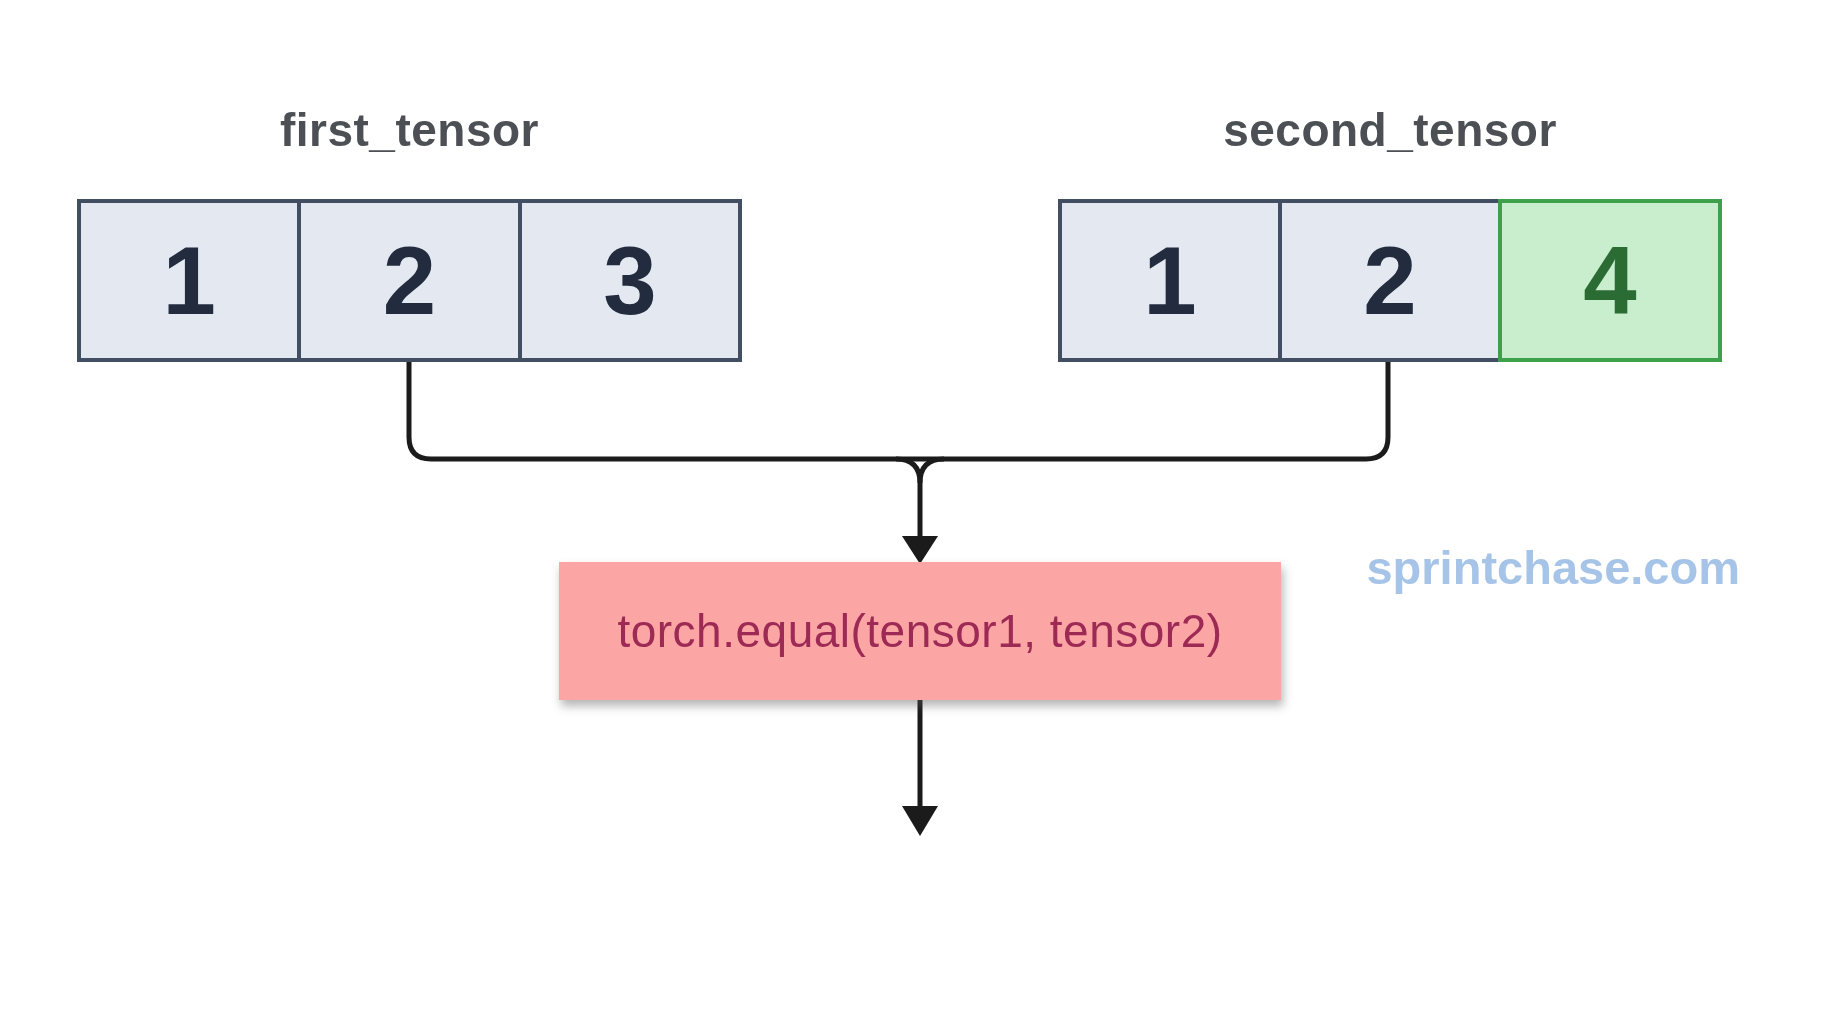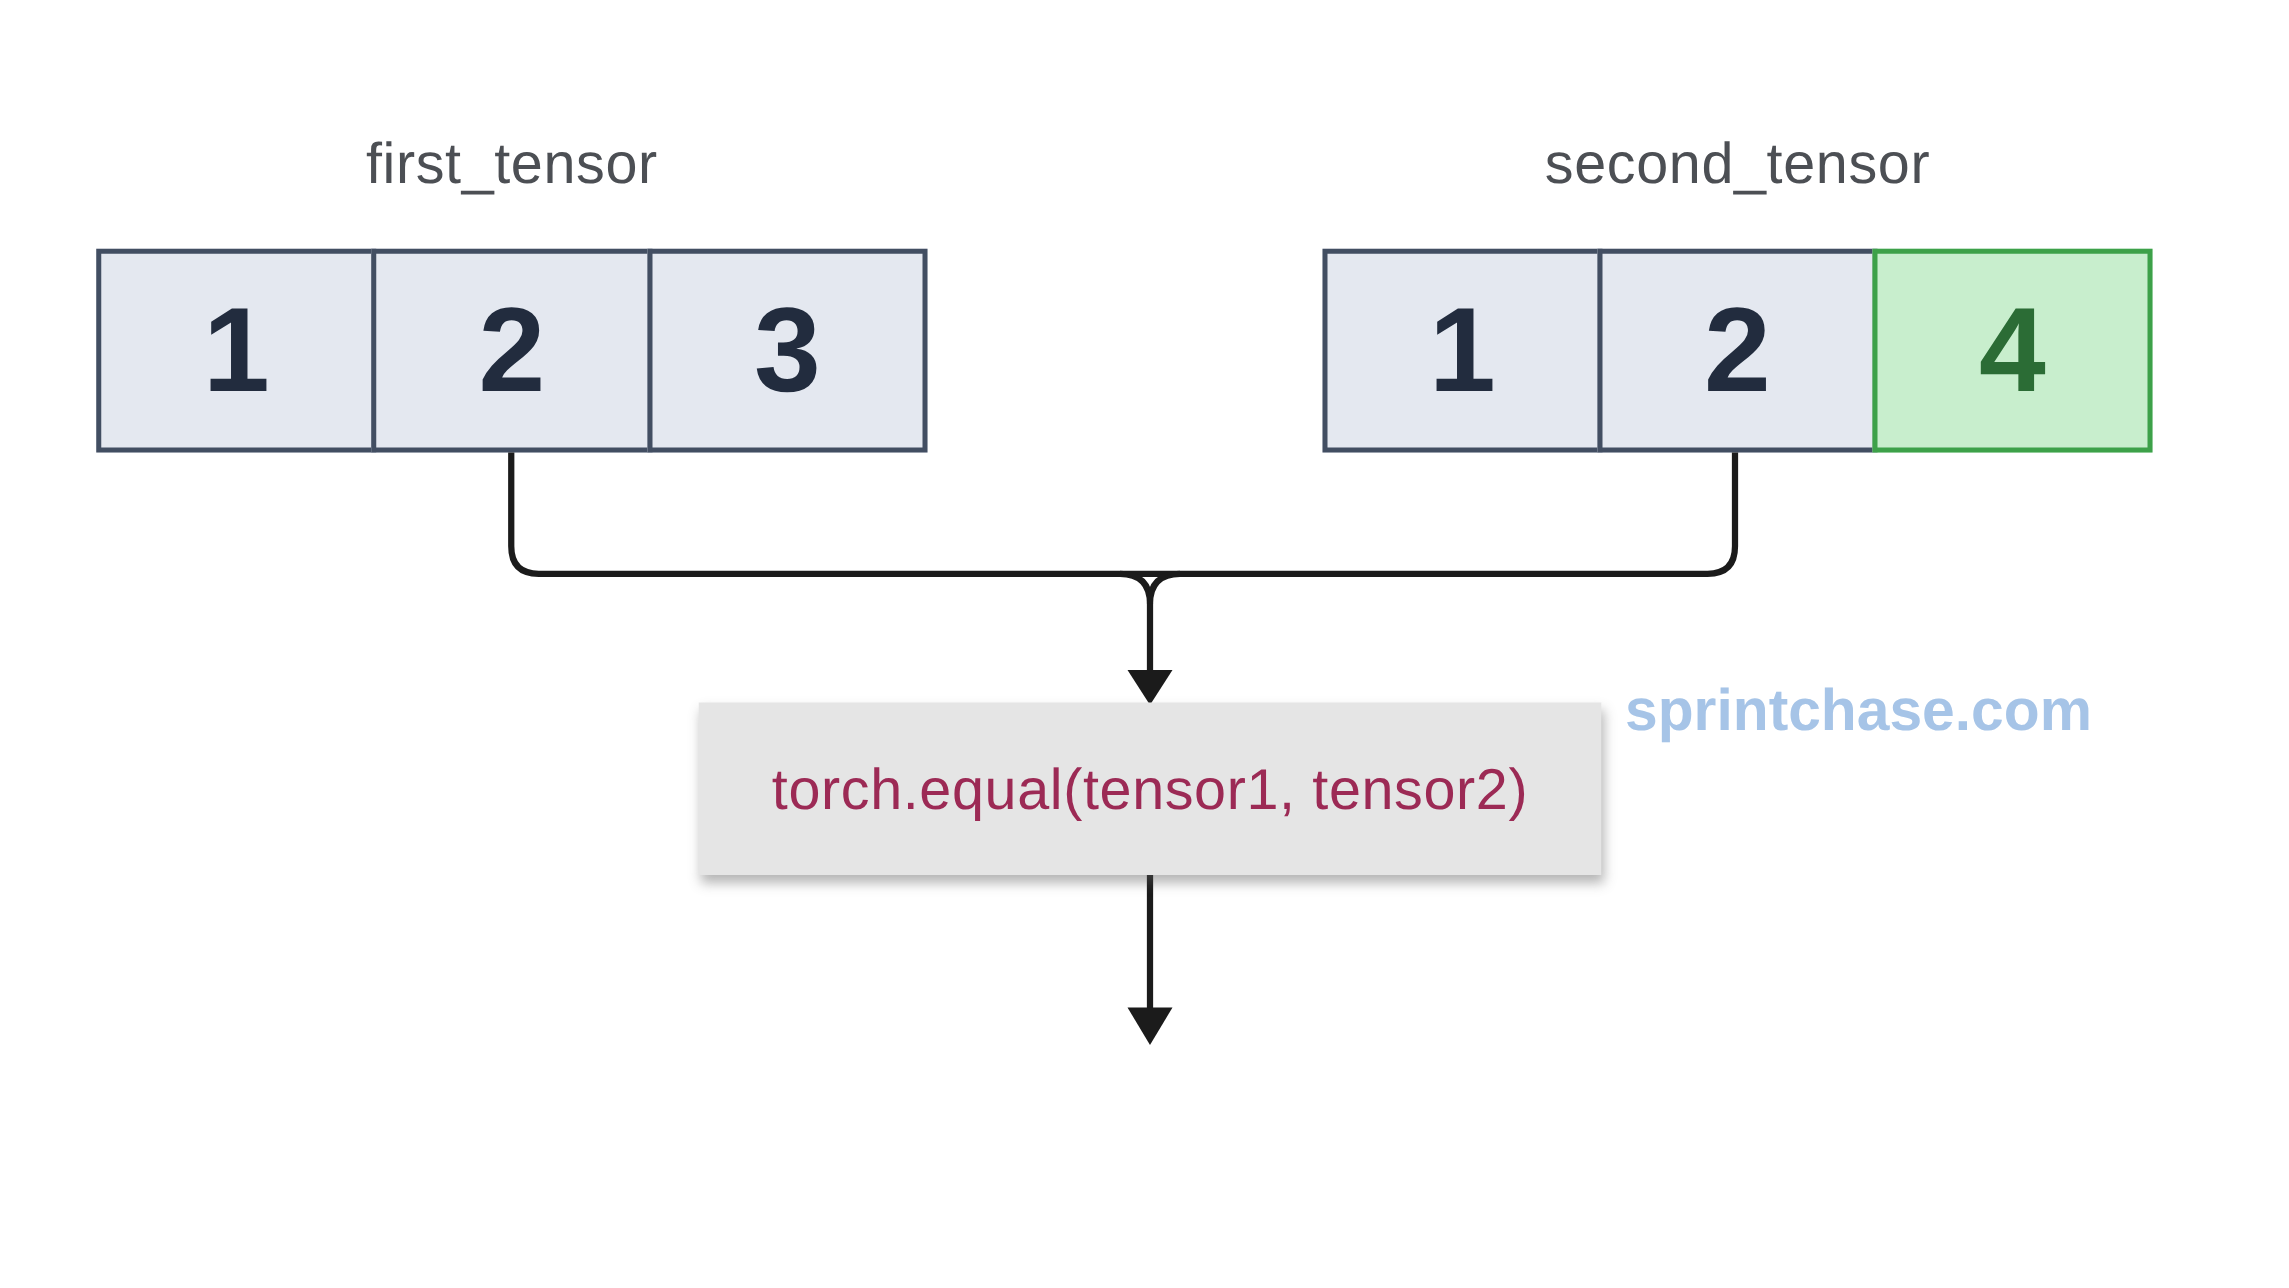--- a/index.html
+++ b/index.html
@@ -19,7 +19,7 @@
     position: absolute;
     top: 103px;
     font-size: 46px;
-    font-weight: 400;
+    font-weight: 700;
     color: #4c4f54;
     text-align: center;
     letter-spacing: 0.5px;

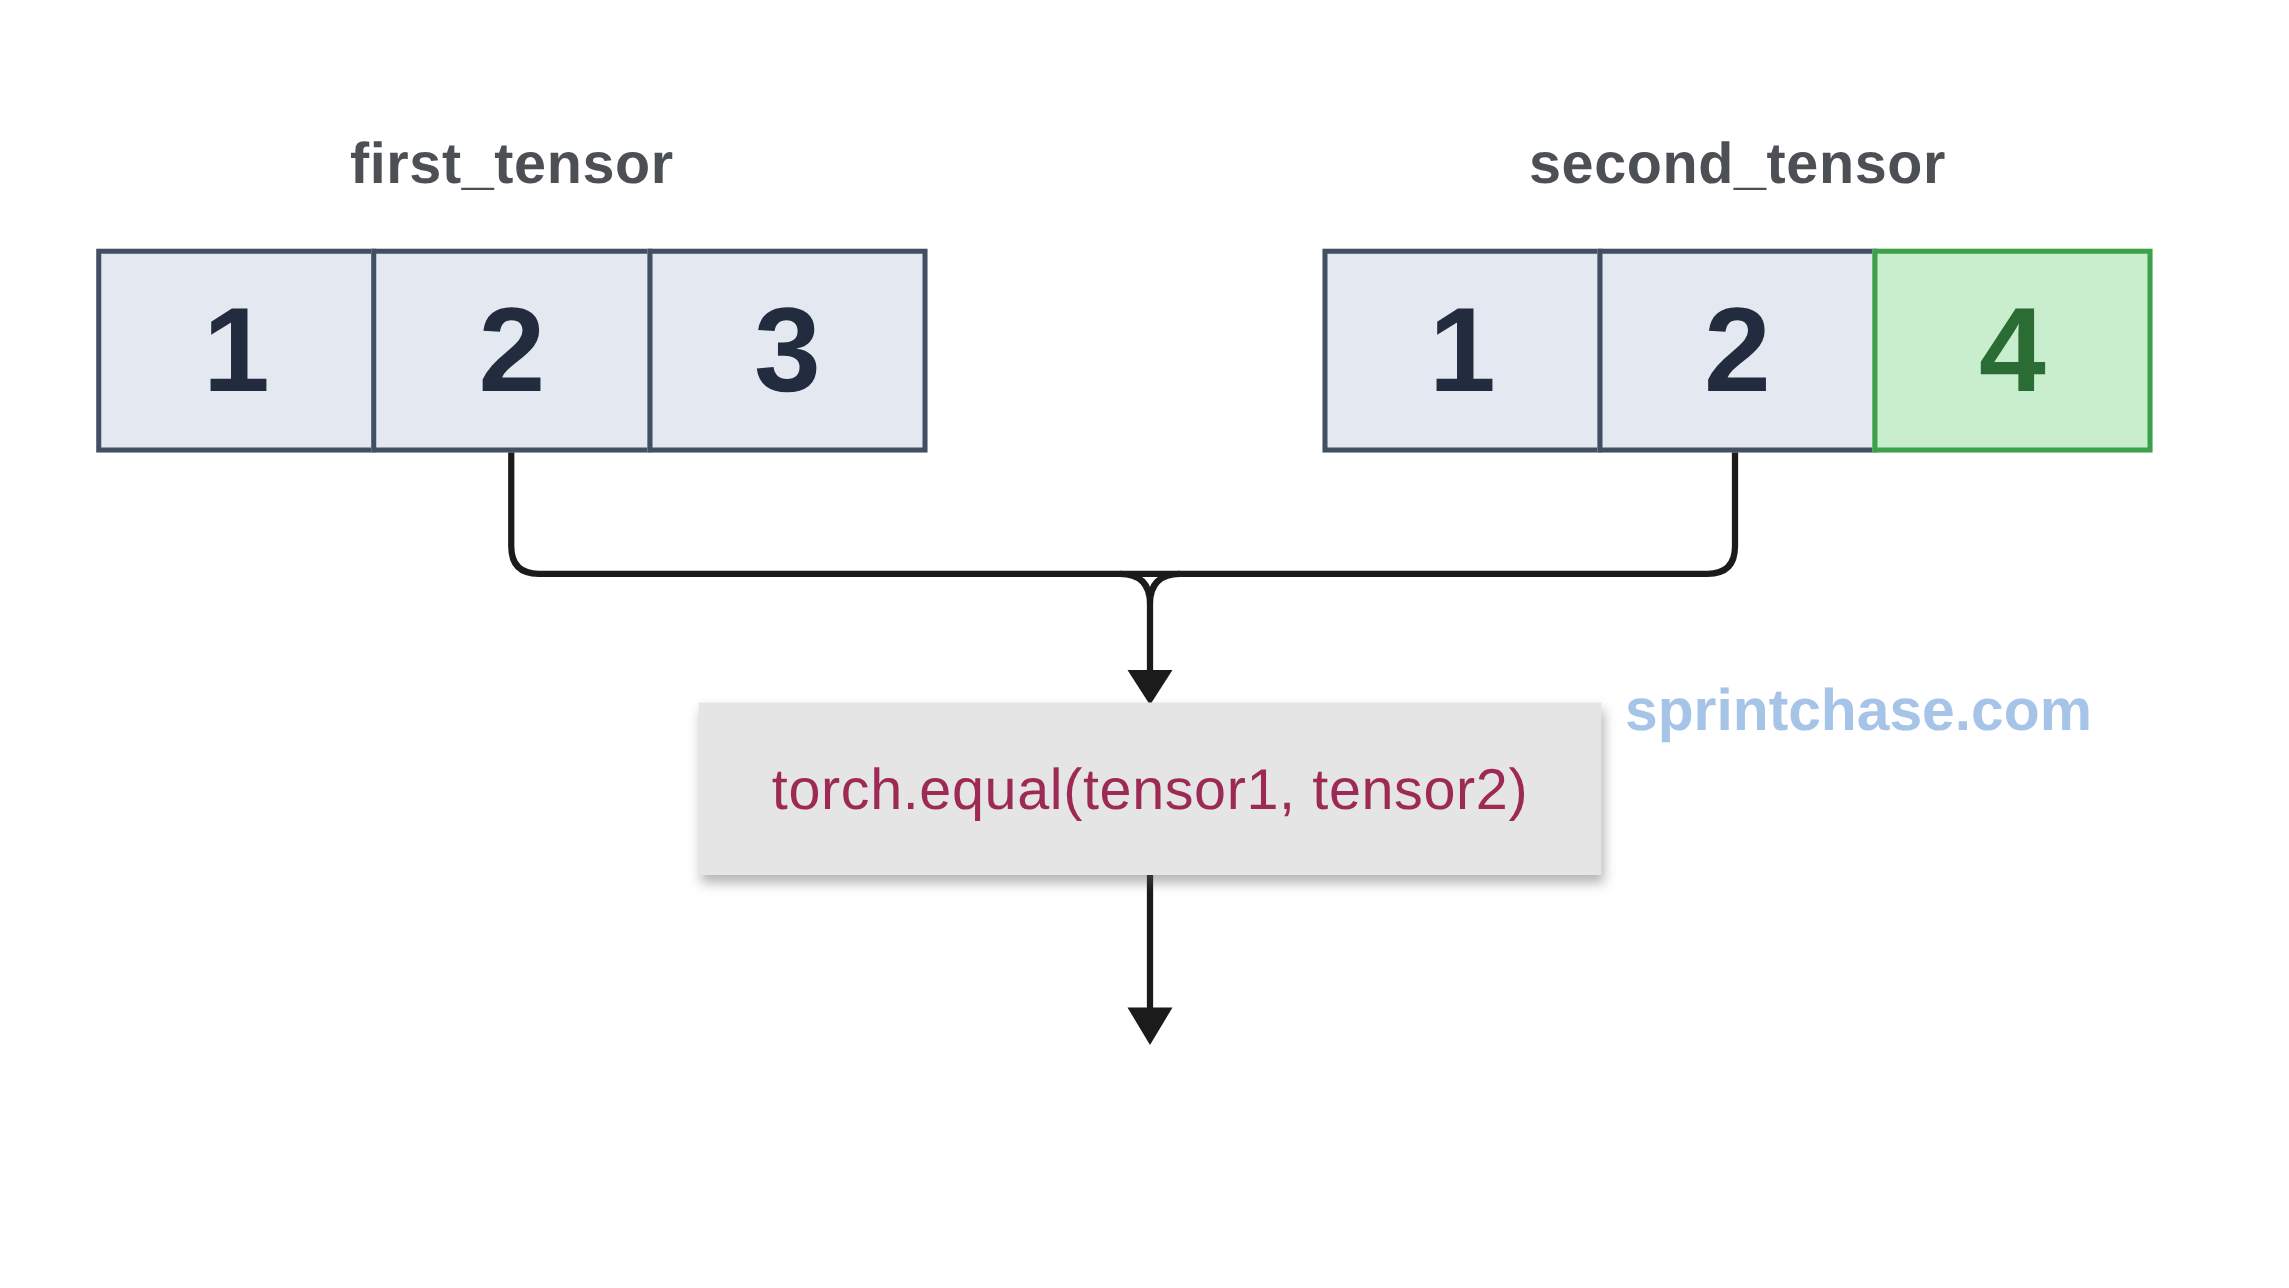--- a/index.html
+++ b/index.html
@@ -87,7 +87,7 @@
     left: 1300px;
     top: 540px;
     width: 440px;
-    text-align: left;
+    text-align: right;
     font-size: 47px;
     font-weight: 600;
     color: #a6c4e7;

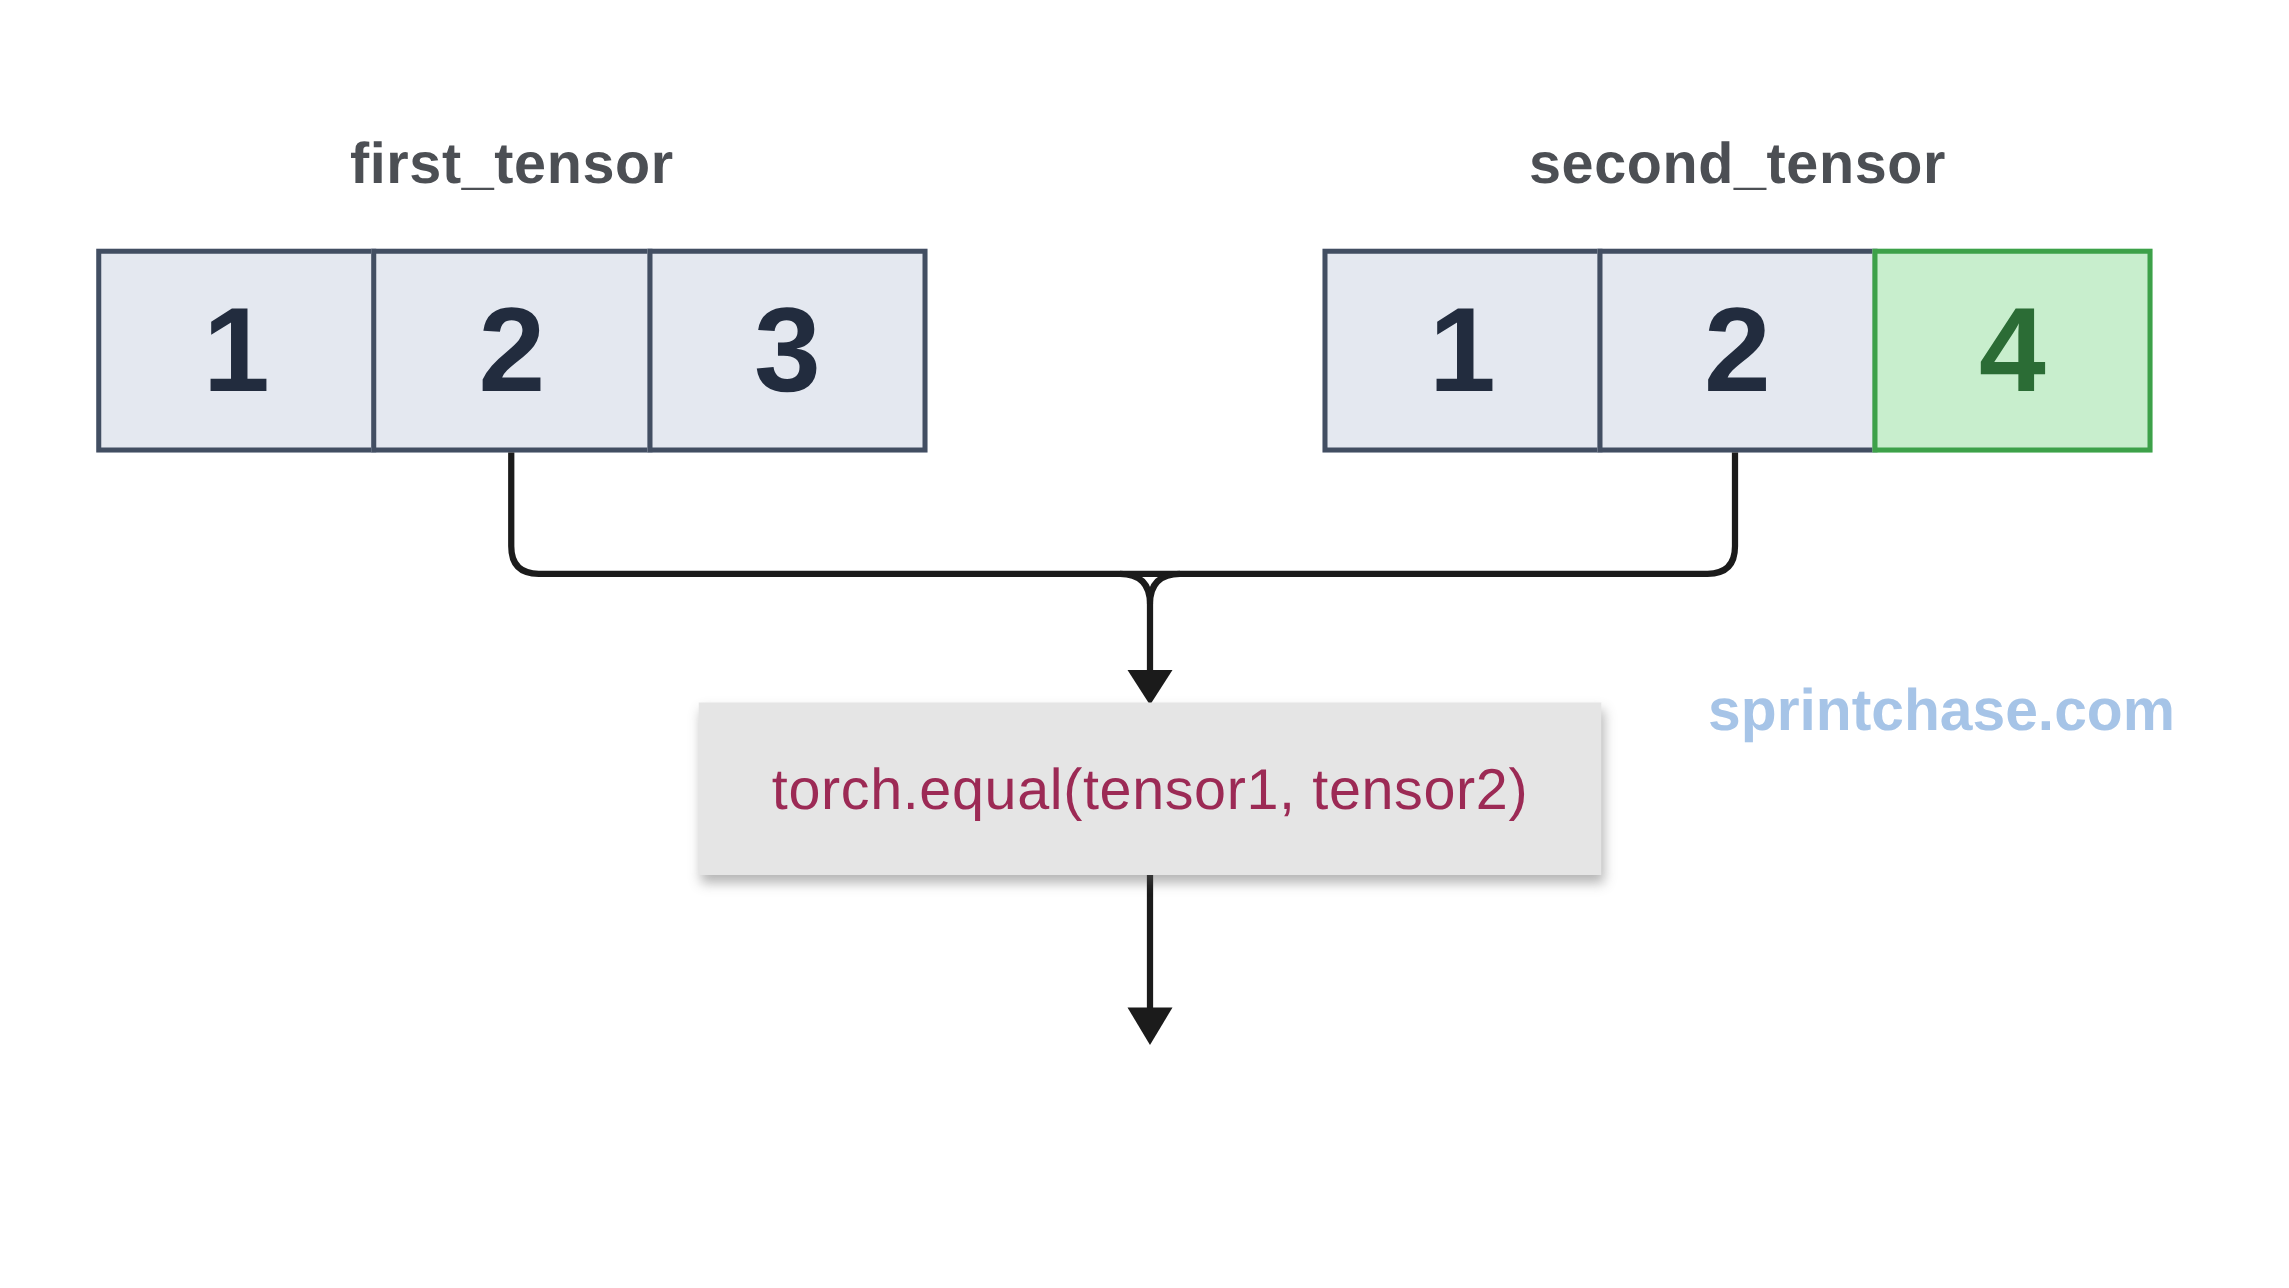--- a/index.html
+++ b/index.html
@@ -72,7 +72,7 @@
     top: 562px;
     width: 722px;
     height: 138px;
-    background: #e5e5e5;
+    background: #fca5a5;
     box-shadow: 2px 6px 9px rgba(90, 90, 90, 0.45);
     display: flex;
     align-items: center;

